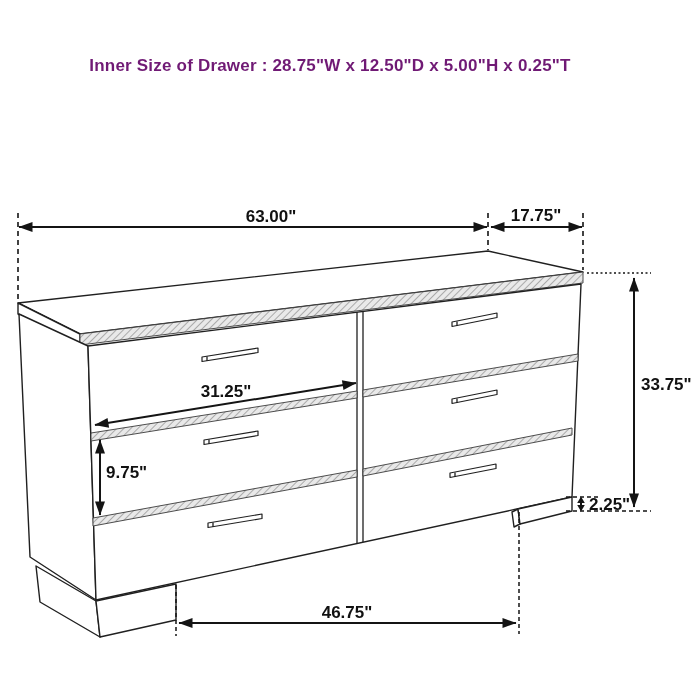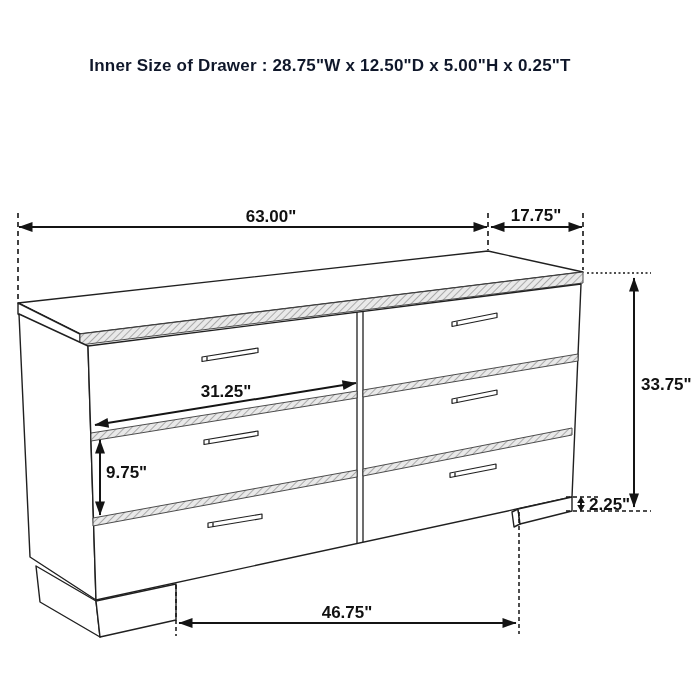--- a/index.html
+++ b/index.html
@@ -9,7 +9,7 @@
   }
   .title{
     position:absolute;top:56px;left:0;width:660px;text-align:center;
-    font-size:17px;font-weight:bold;color:#0f172a;letter-spacing:0.2px;
+    font-size:17px;font-weight:bold;color:#701a75;letter-spacing:0.2px;
     white-space:nowrap;
   }
   svg{position:absolute;top:0;left:0;}

